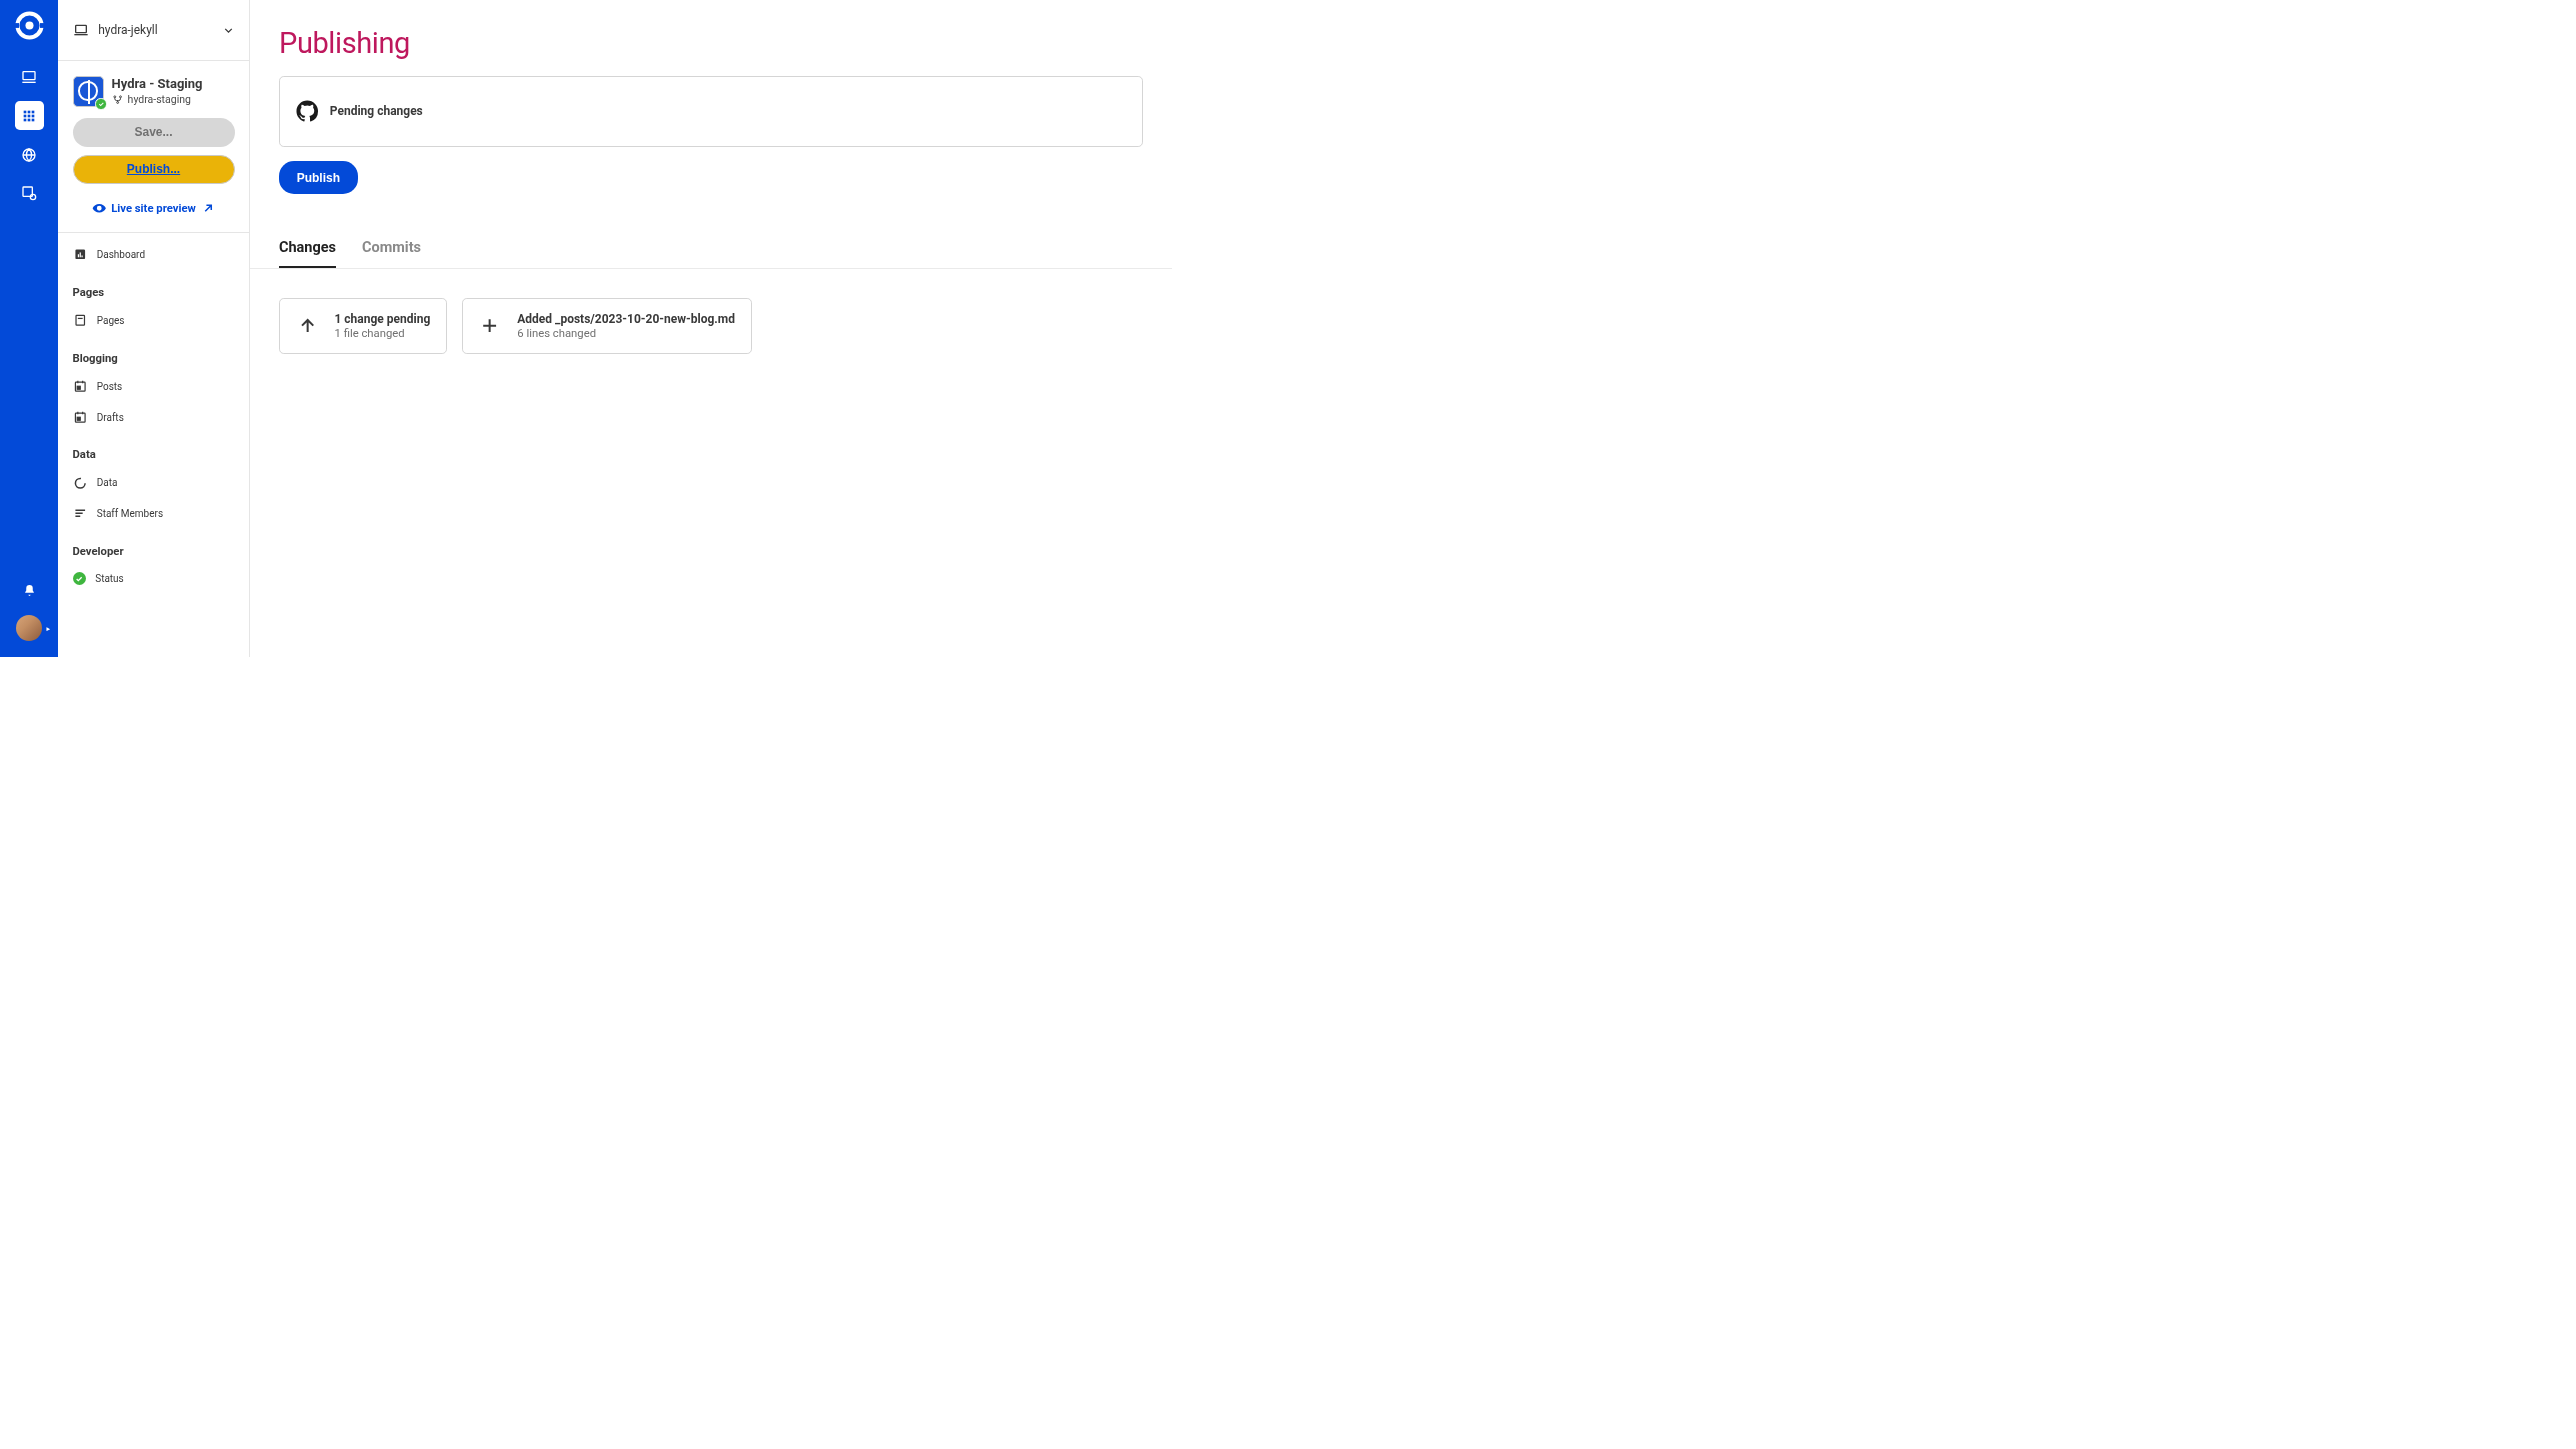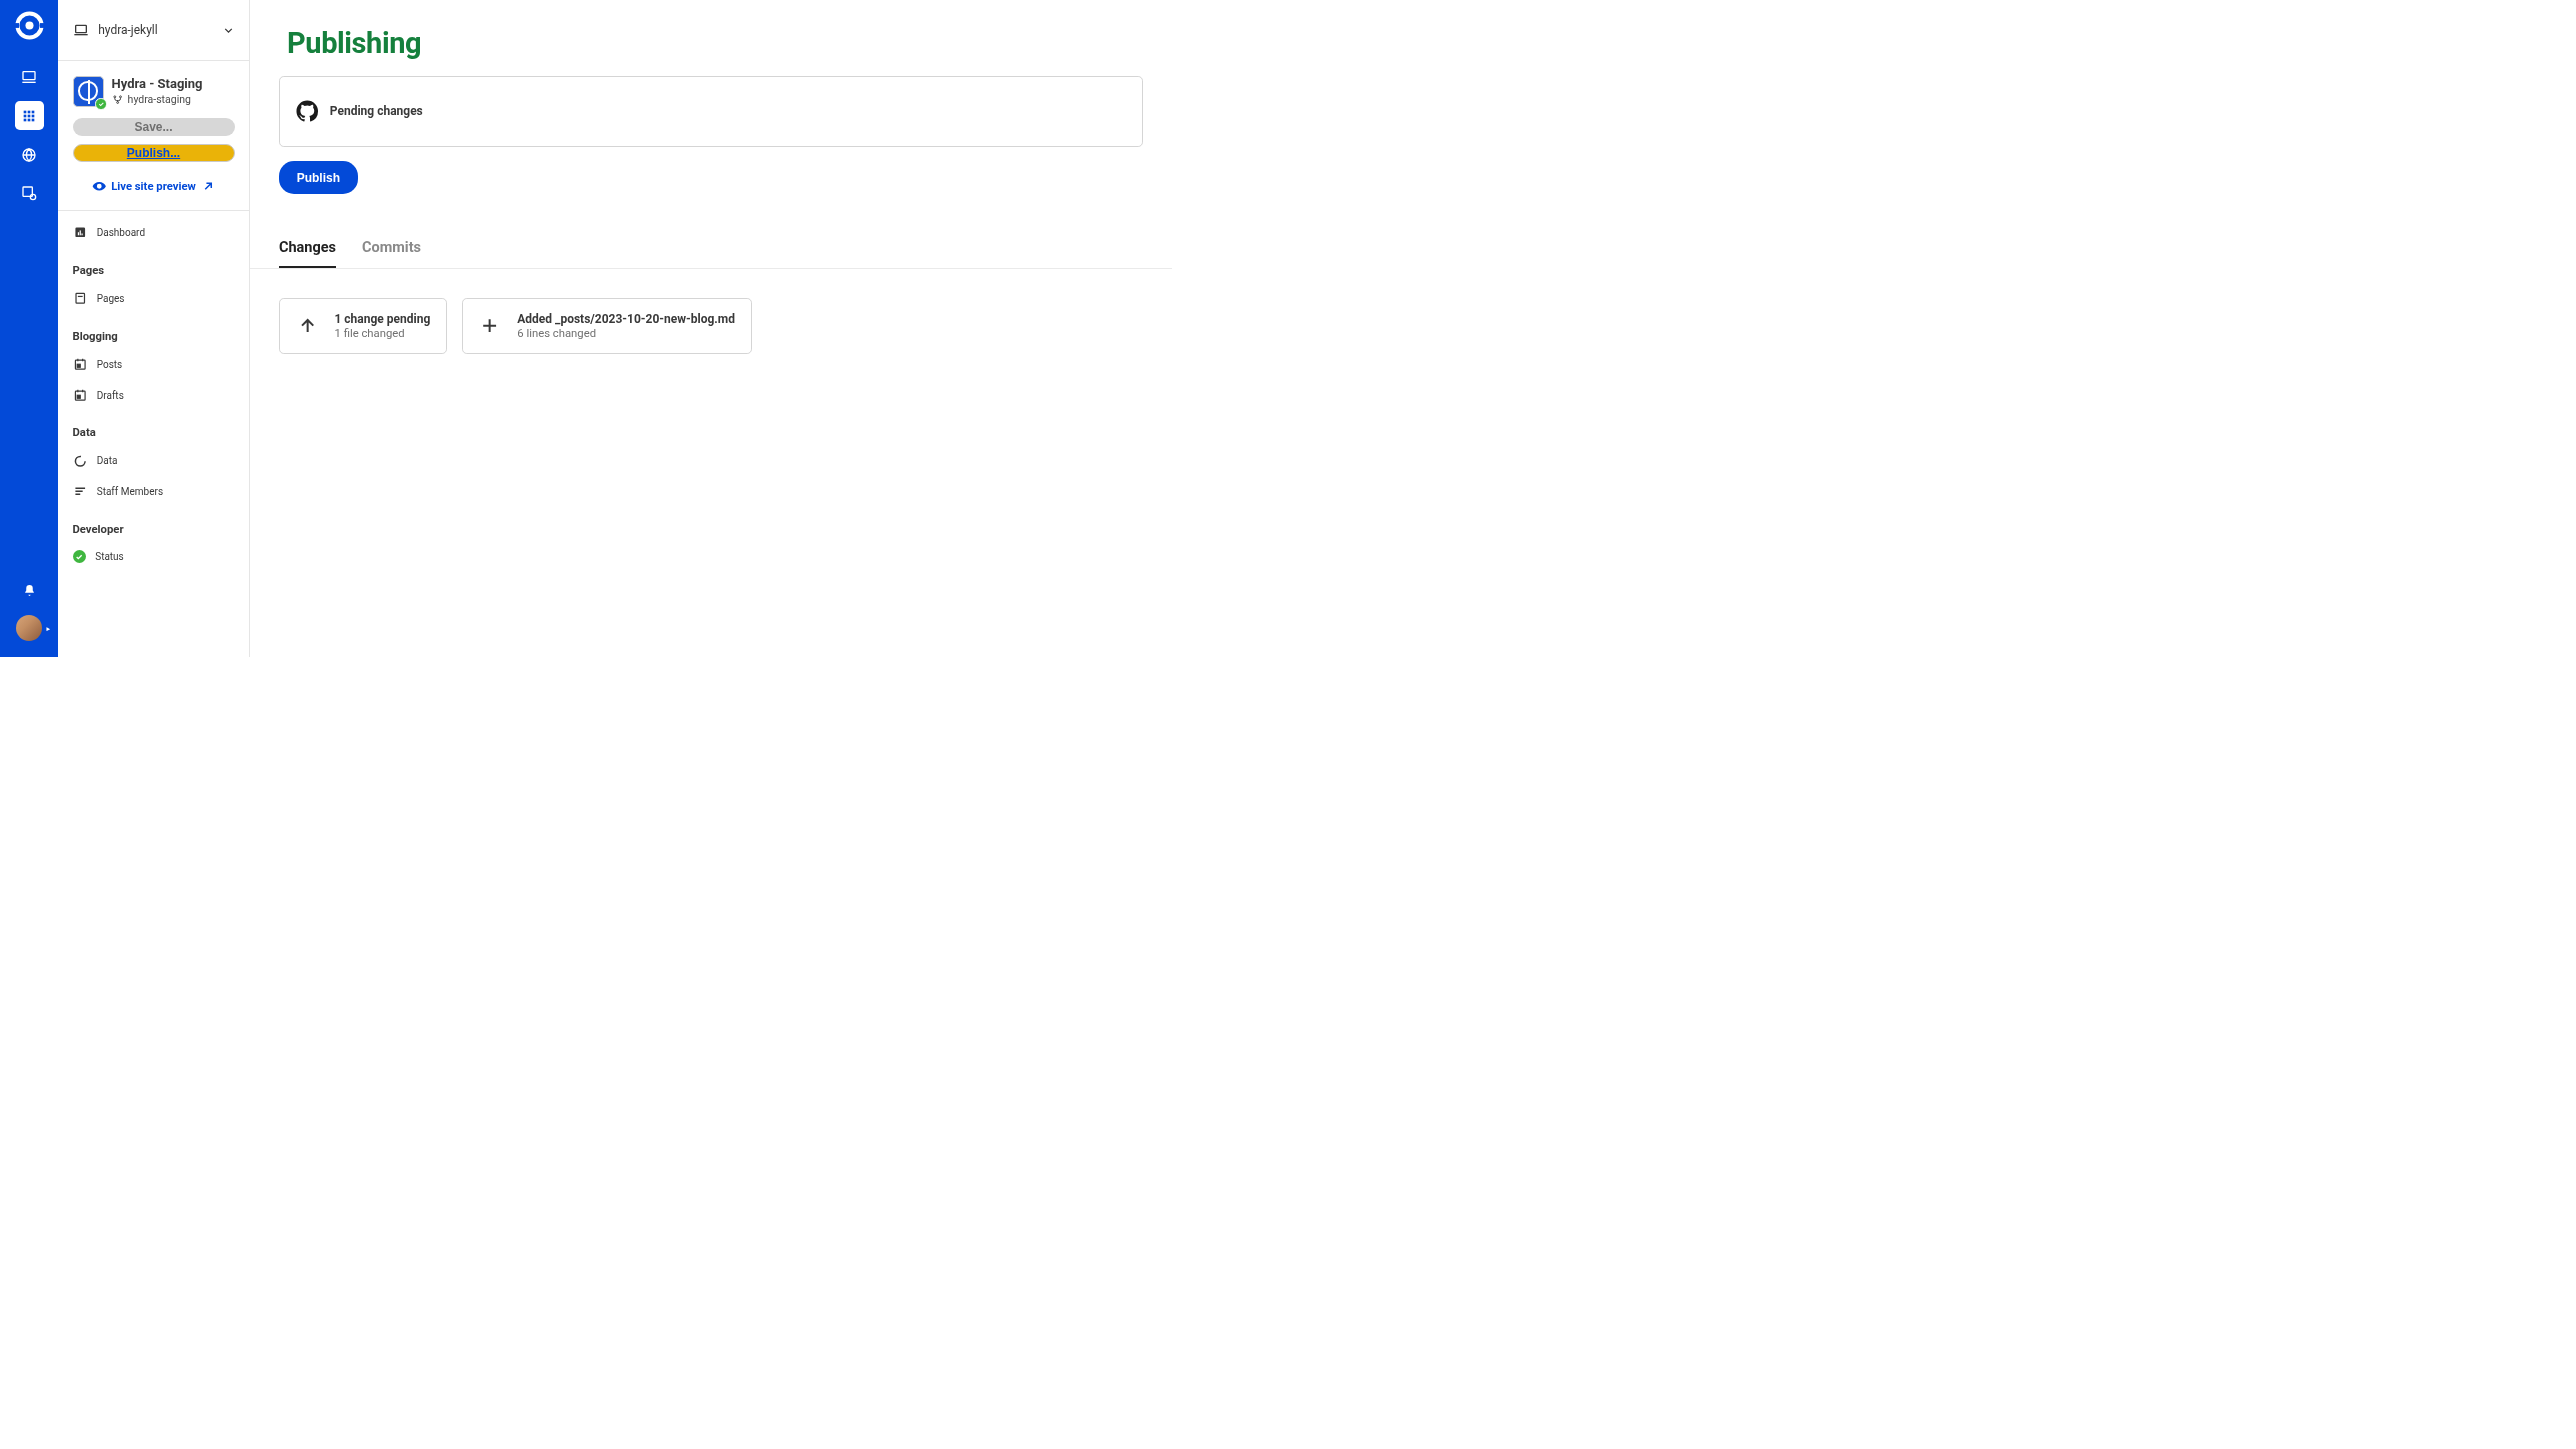--- a/index.html
+++ b/index.html
@@ -211,11 +211,10 @@
 }
 h1.page-title {
   font-size: 29px;
-  font-weight: 700;
-  color: #15803d;
+  font-weight: 400;
+  color: #be185d;
   margin-bottom: 16px;
   letter-spacing: -0.4px;
-  margin-left: 8px;
 }
 .pending-card {
   border: 0.8px solid #d5d5d5;

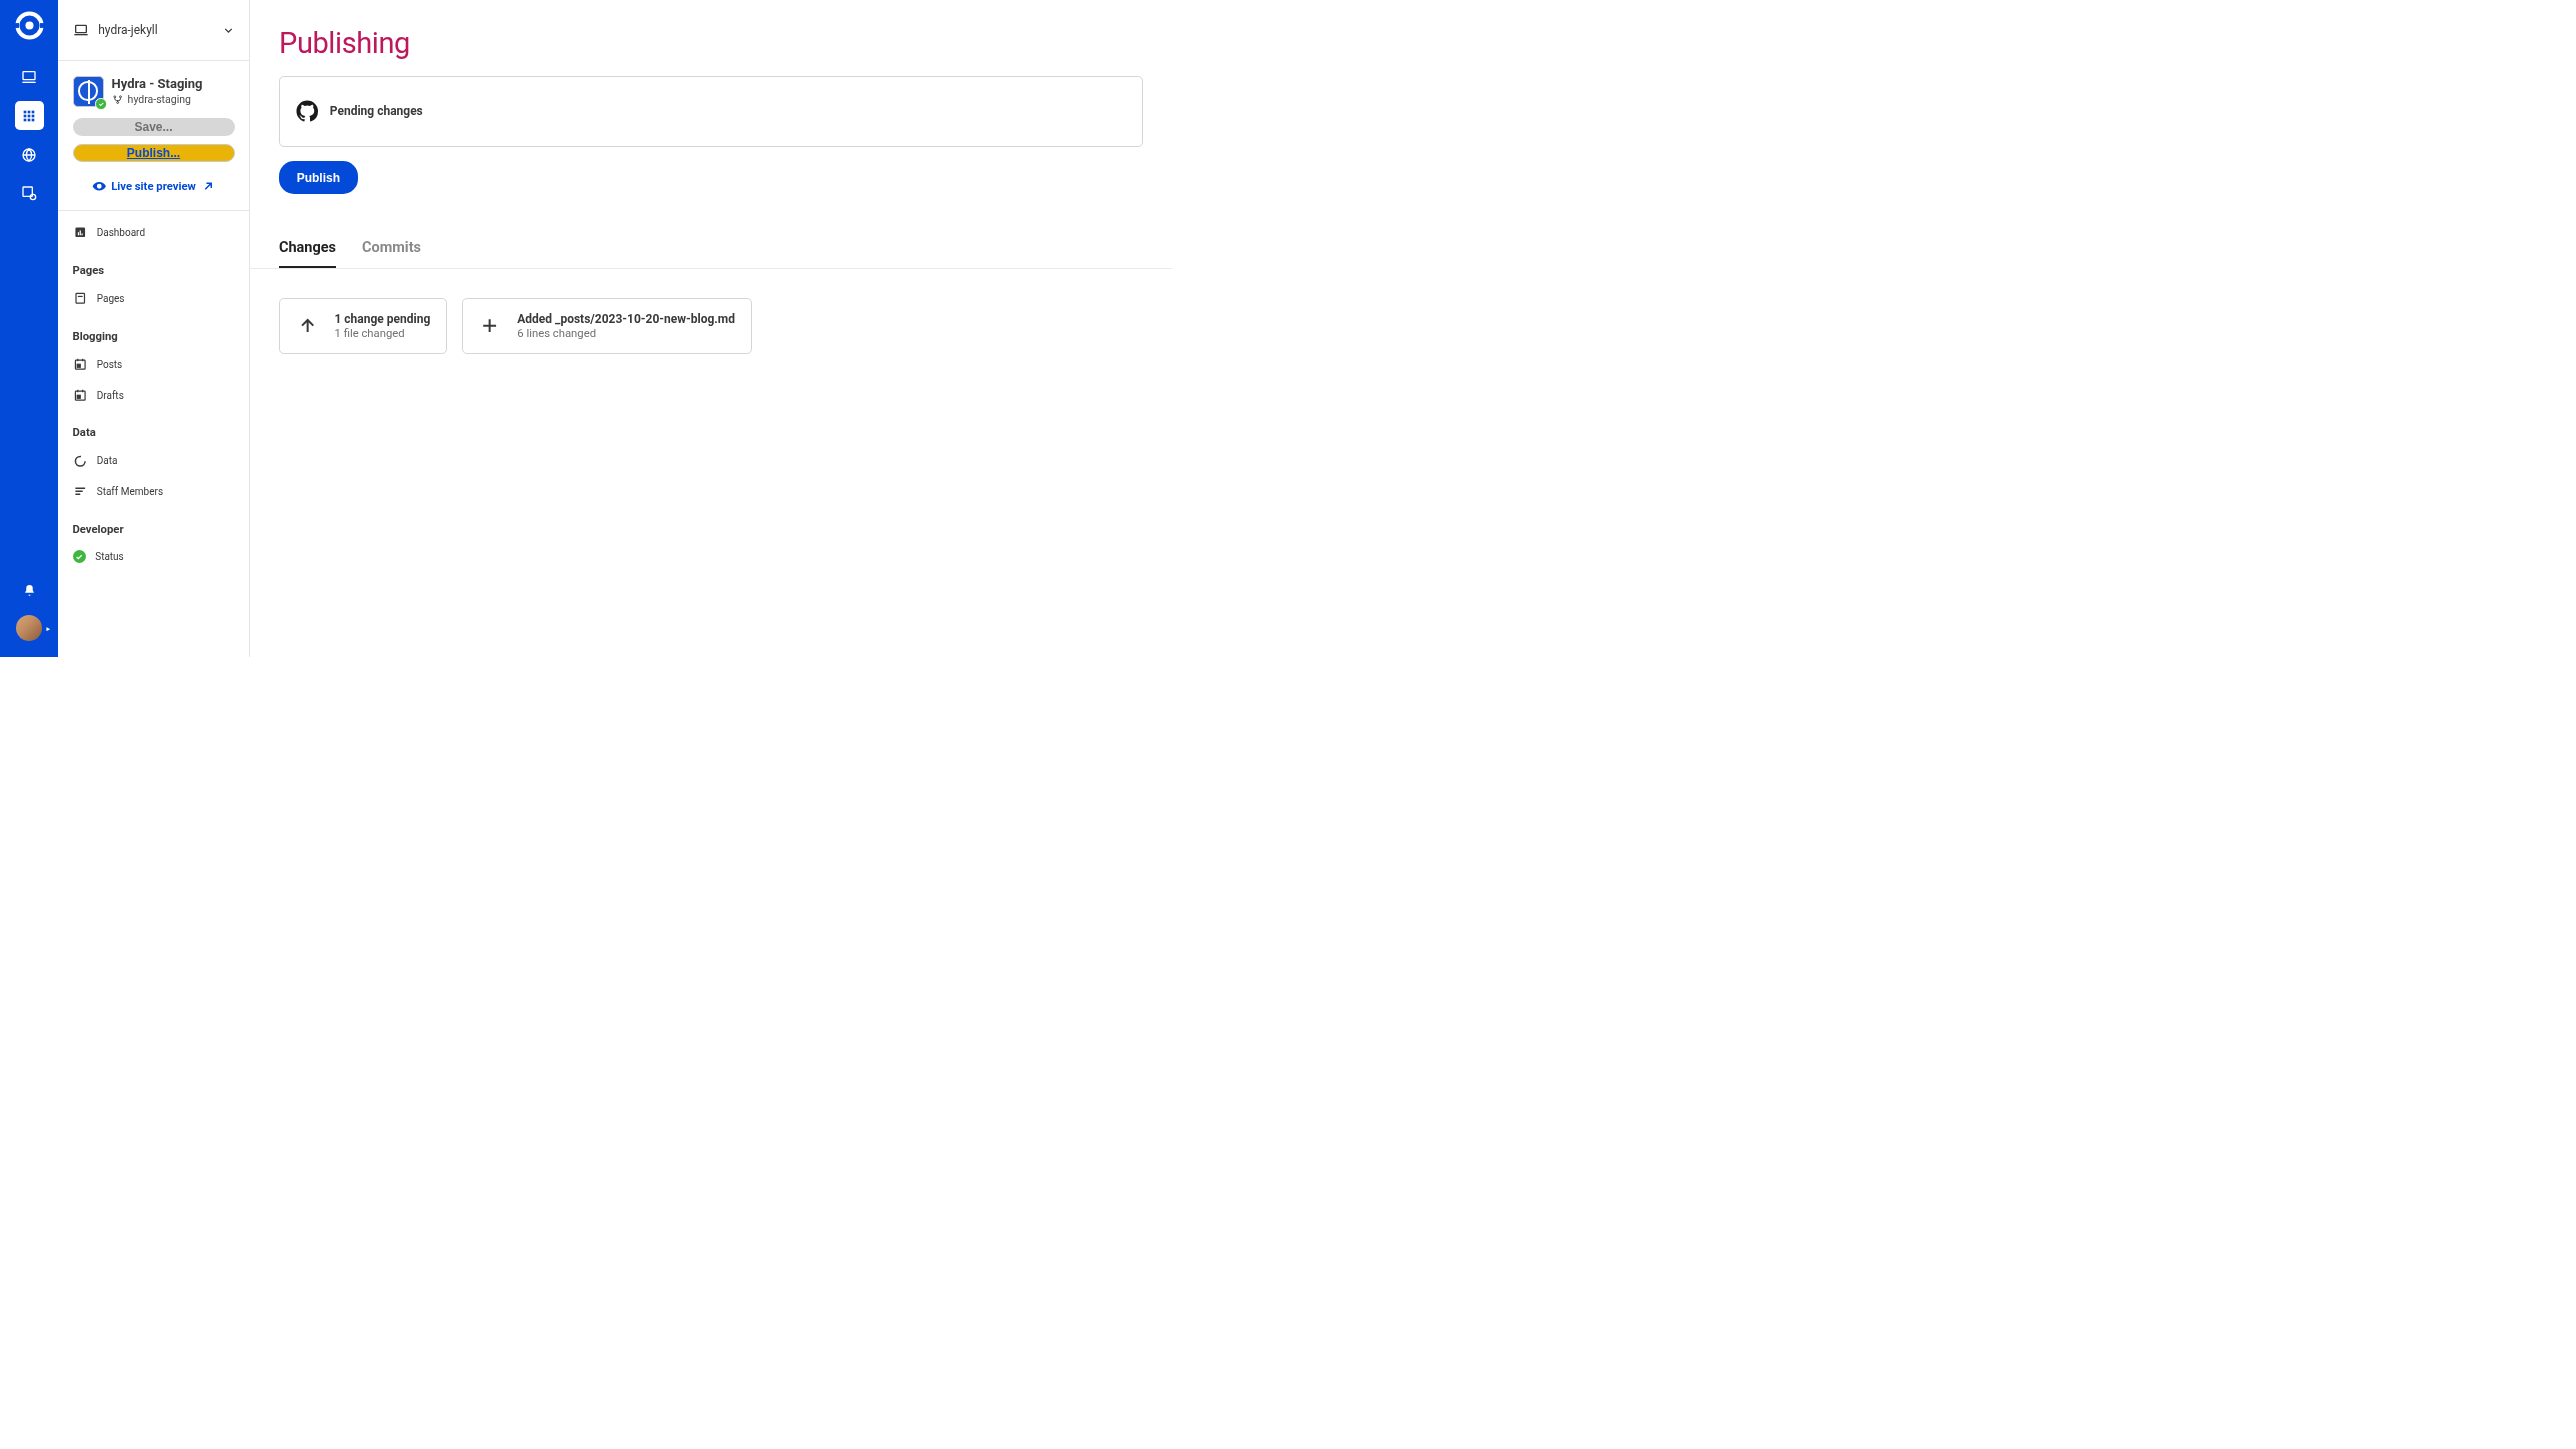--- a/index.html
+++ b/index.html
@@ -133,7 +133,7 @@
   padding-bottom: 14.5px;
 }
 .btn {
-  height: 18px;
+  height: 29px;
   border-radius: 14.5px;
   display: flex;
   align-items: center;

